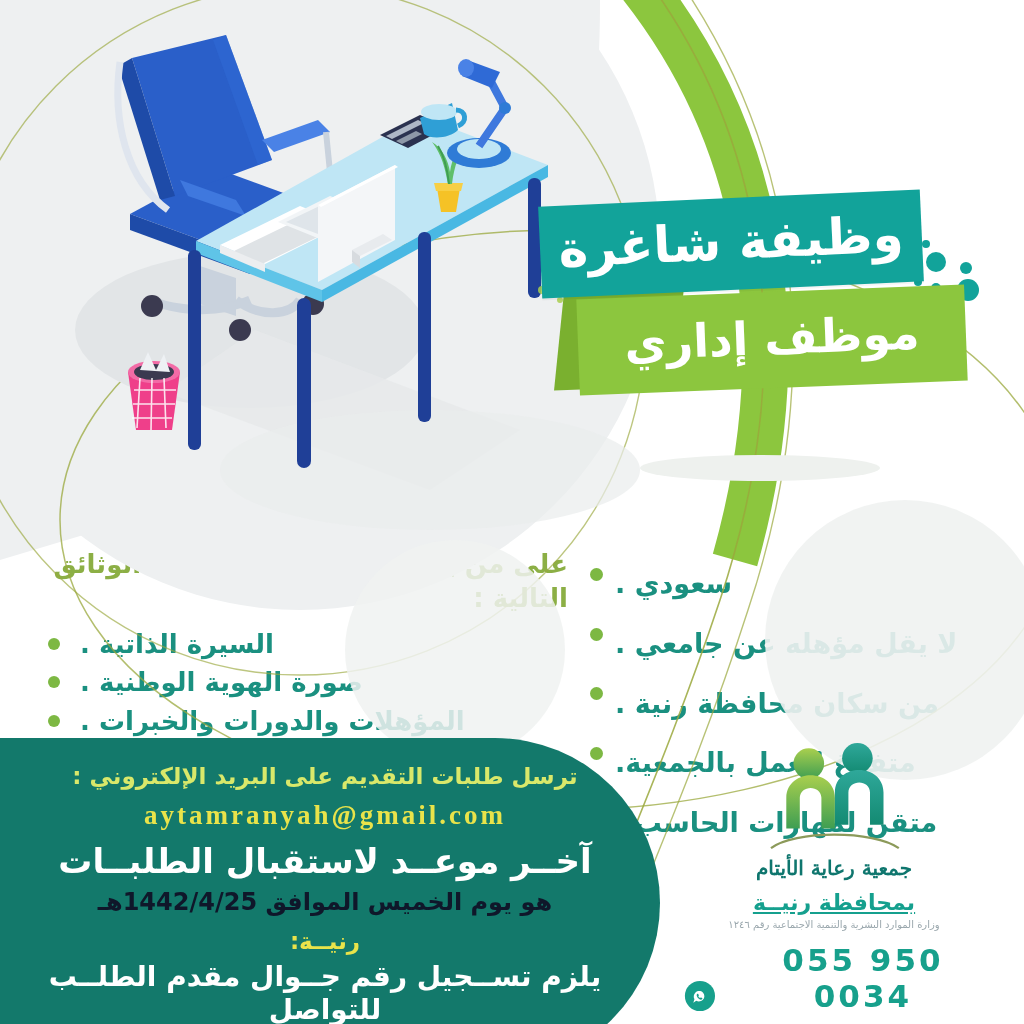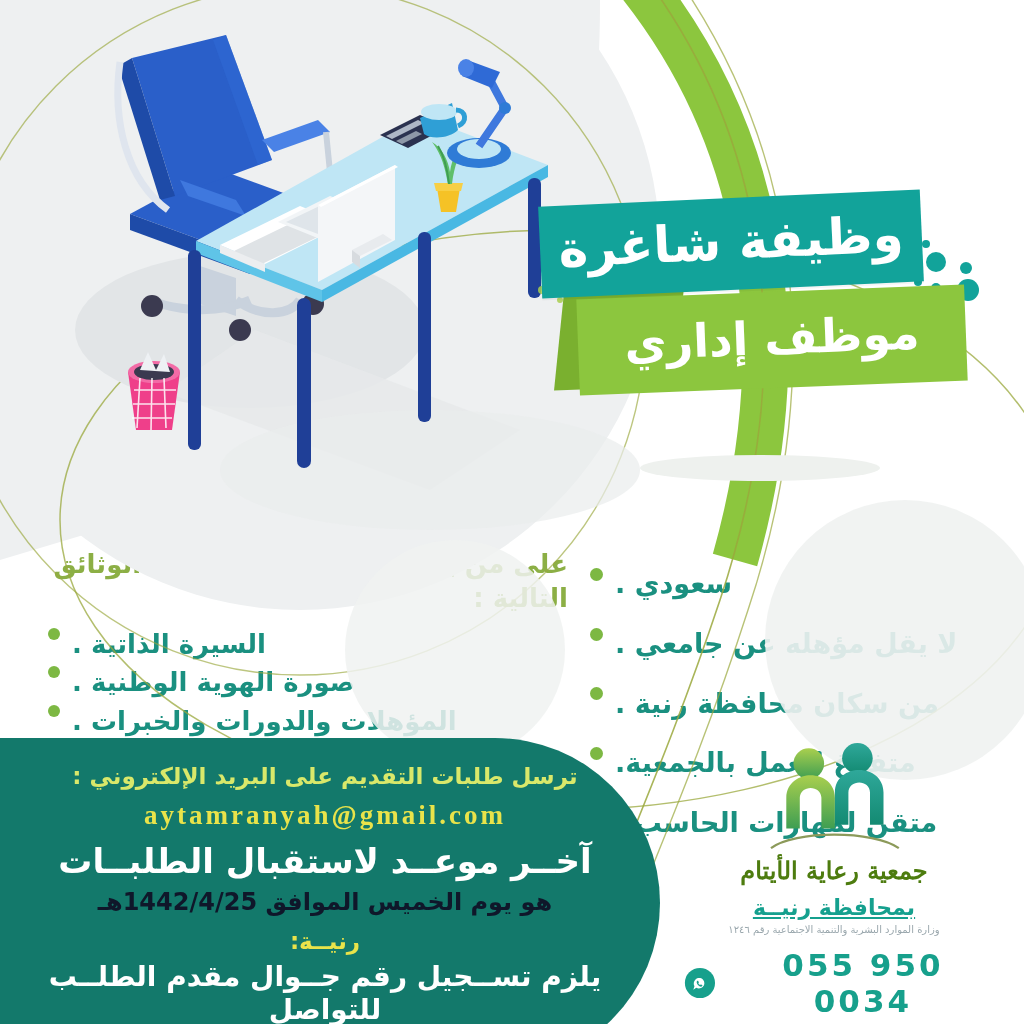--- a/index.html
+++ b/index.html
@@ -126,9 +126,9 @@
   .doc-row {
     display: flex;
     flex-direction: row-reverse;
-    align-items: flex-start;
+    align-items: center;
     justify-content: flex-start;
-    gap: 12px;
+    gap: 20px;
     margin-bottom: 6px;
     padding-right: 16px;
   }

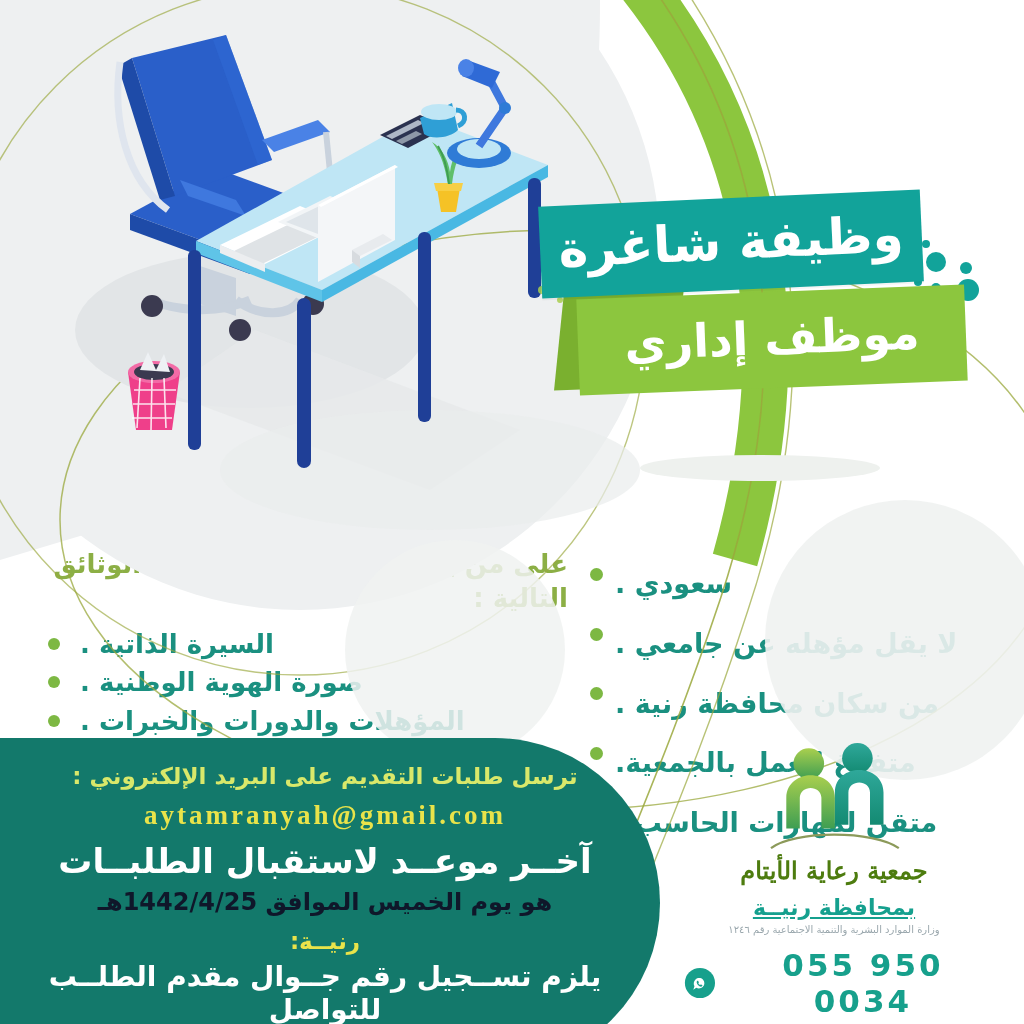--- a/index.html
+++ b/index.html
@@ -225,9 +225,9 @@
   }
   .logo-mark { height: 108px; }
   .logo-name {
-    font-size: 24px;
-    font-weight: bold;
-    color: #4d7c0f;
+    font-size: 20px;
+    font-weight: bold;
+    color: #0f766e;
     margin-top: 2px;
     font-family: "DejaVu Serif", "Liberation Serif", serif;
     letter-spacing: -1px;

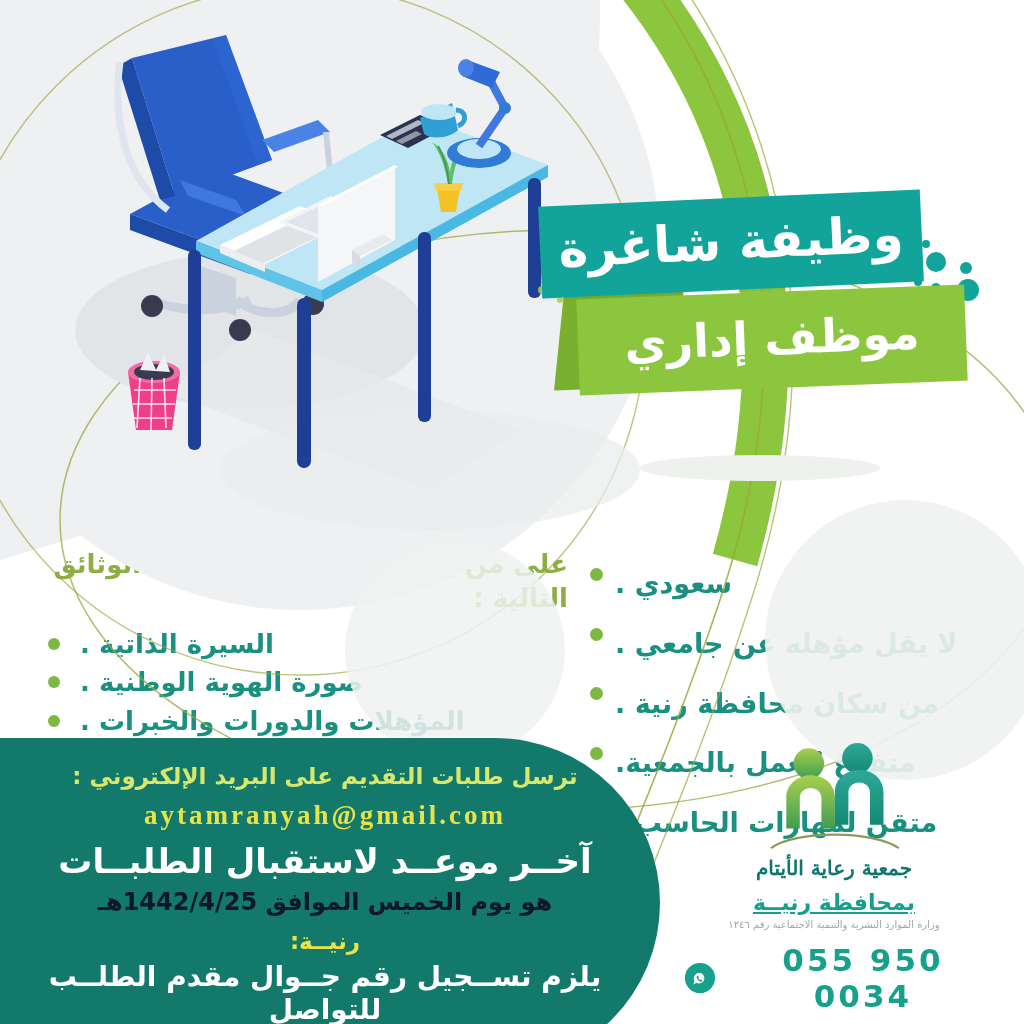--- a/index.html
+++ b/index.html
@@ -250,7 +250,7 @@
   .phone-row {
     display: flex;
     flex-direction: row-reverse;
-    align-items: center;
+    align-items: flex-end;
     justify-content: center;
     gap: 26px;
     margin-top: 12px;

